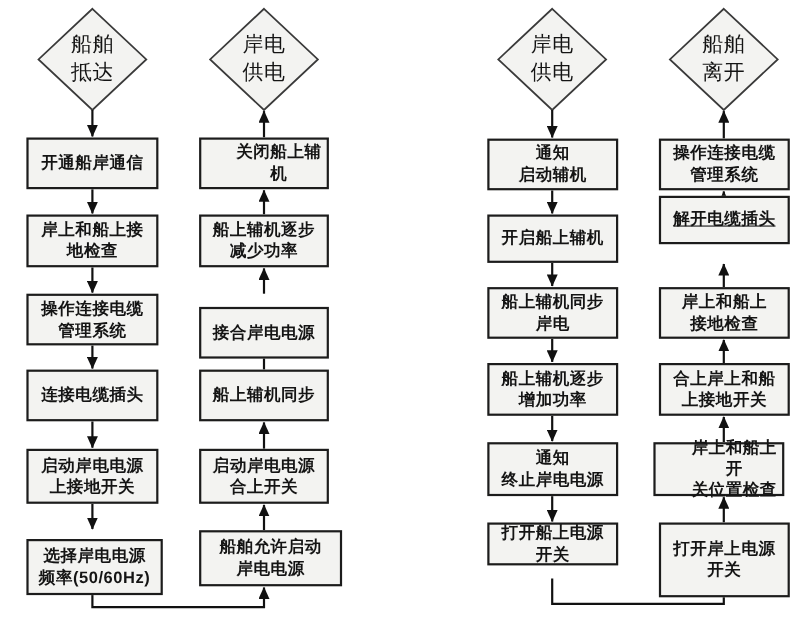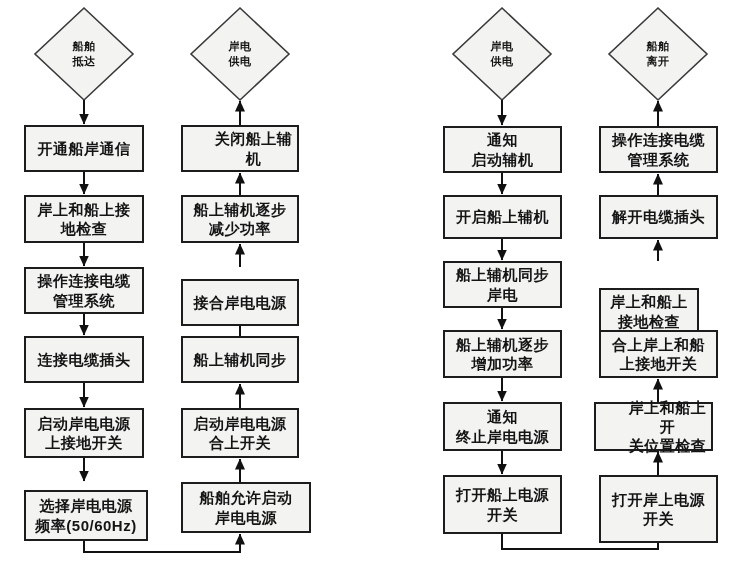--- a/index.html
+++ b/index.html
@@ -46,7 +46,7 @@
     position:absolute;
     display:flex;align-items:center;justify-content:center;
     text-align:center;
-    font-size:11px;font-weight:bold;
+    font-size:19px;font-weight:normal;
     line-height:1.35;
     color:var(--text-color);
     white-space:pre-line;

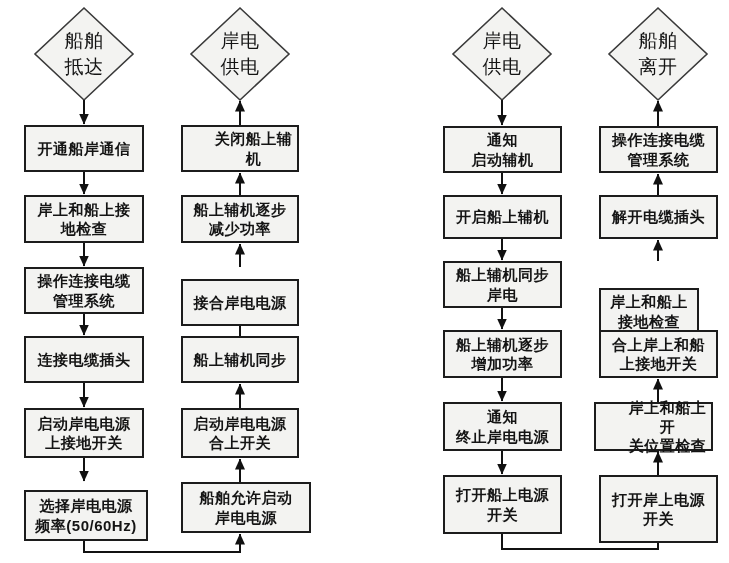--- a/index.html
+++ b/index.html
@@ -148,7 +148,7 @@
 
   <div class="node" style="left:599px;top:126px;width:119px;height:47px;">操作连接电缆
 管理系统</div>
-  <div class="node" style="left:599px;top:195px;width:119px;height:44px;">解开电缆插头</div>
+  <div class="node" style="left:599px;top:178px;width:119px;height:44px;text-decoration:underline;">解开电缆插头</div>
   <div class="node" style="left:599px;top:261px;width:100px;height:47px;margin-top:27px;">岸上和船上
 接地检查</div>
   <div class="node" style="left:599px;top:330px;width:119px;height:48px;">合上岸上和船

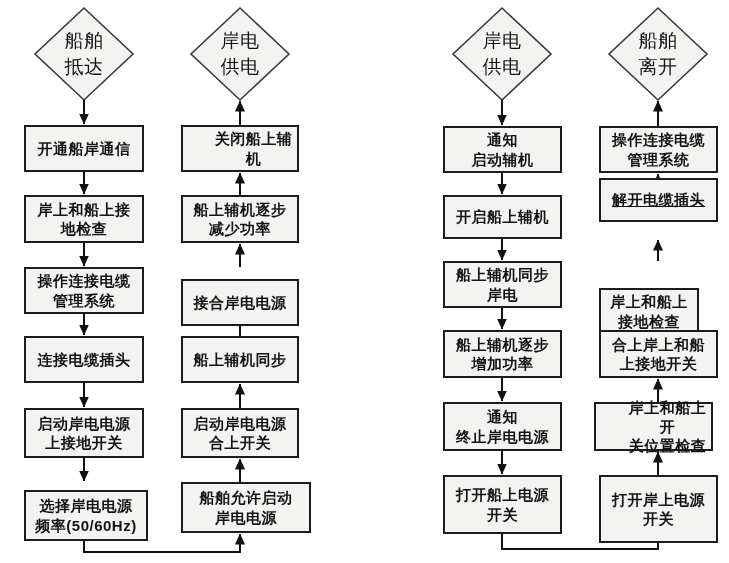--- a/index.html
+++ b/index.html
@@ -149,7 +149,7 @@
   <div class="node" style="left:599px;top:126px;width:119px;height:47px;">操作连接电缆
 管理系统</div>
   <div class="node" style="left:599px;top:178px;width:119px;height:44px;text-decoration:underline;">解开电缆插头</div>
-  <div class="node" style="left:599px;top:261px;width:100px;height:47px;margin-top:27px;">岸上和船上
+  <div class="node" style="left:599px;top:261px;width:119px;height:47px;">岸上和船上
 接地检查</div>
   <div class="node" style="left:599px;top:330px;width:119px;height:48px;">合上岸上和船
 上接地开关</div>

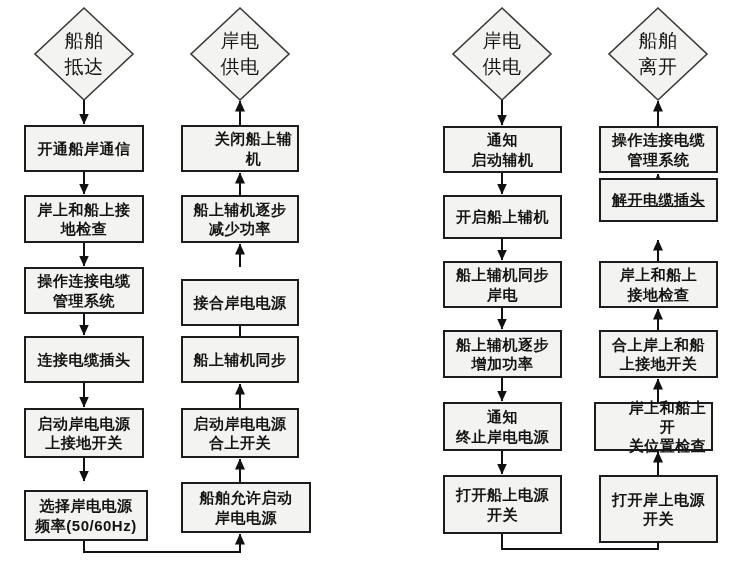--- a/index.html
+++ b/index.html
@@ -143,7 +143,7 @@
 增加功率</div>
   <div class="node" style="left:443px;top:402px;width:119px;height:49px;">通知
 终止岸电电源</div>
-  <div class="node" style="left:443px;top:475px;width:119px;height:59px;">打开船上电源
+  <div class="node" style="left:443px;top:475px;width:119px;height:39px;">打开船上电源
 开关</div>
 
   <div class="node" style="left:599px;top:126px;width:119px;height:47px;">操作连接电缆

